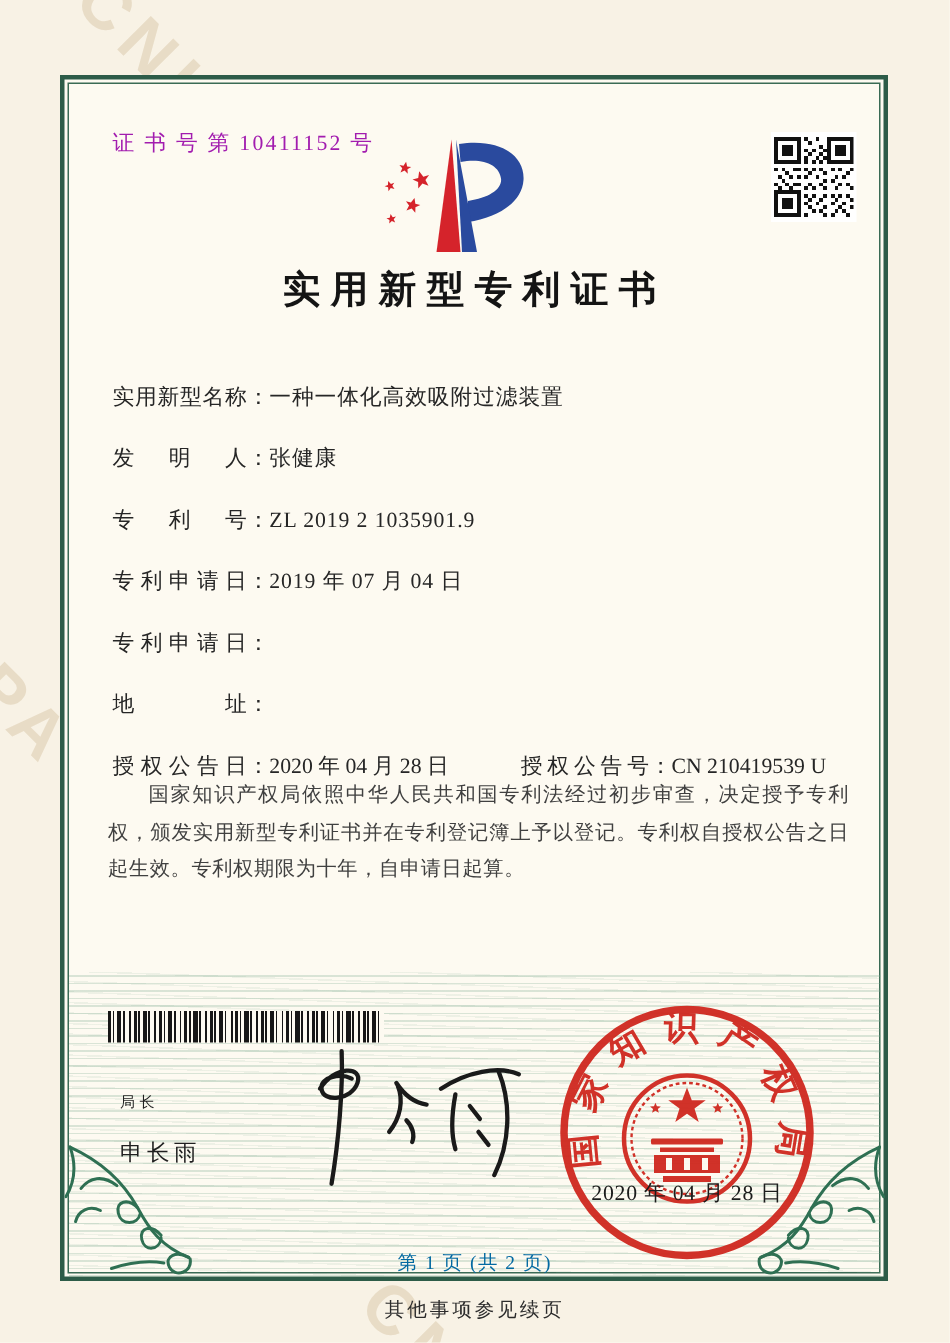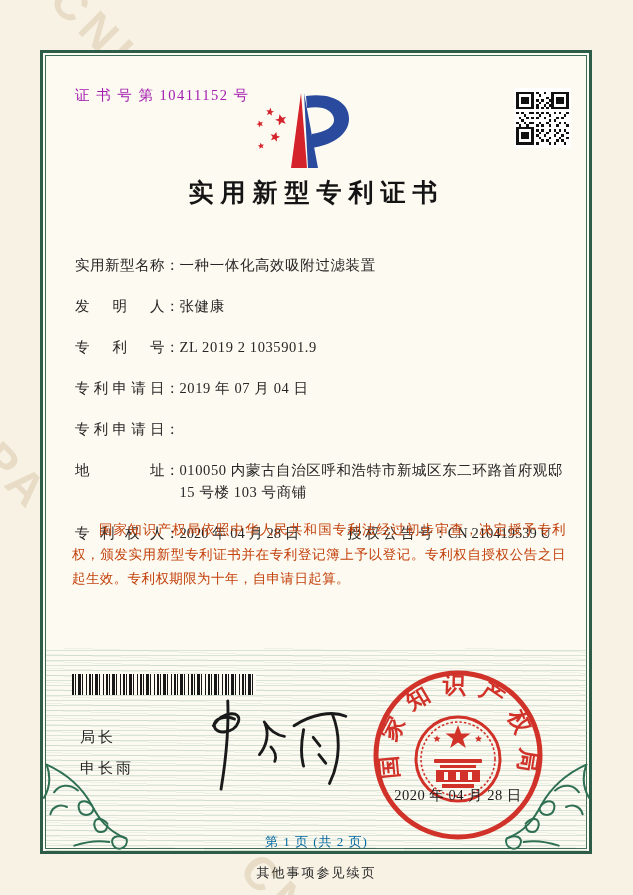--- a/index.html
+++ b/index.html
@@ -188,7 +188,6 @@
   <div class="frow">
     <span class="flabel">地址</span>
       <span class="fcolon">：</span>
-      <span class="fvalue">010050 内蒙古自治区呼和浩特市新城区东二环路首府观邸 15 号楼 103 号商铺</span>
   </div>
   <div class="frow-double">
     <div class="fgroup">

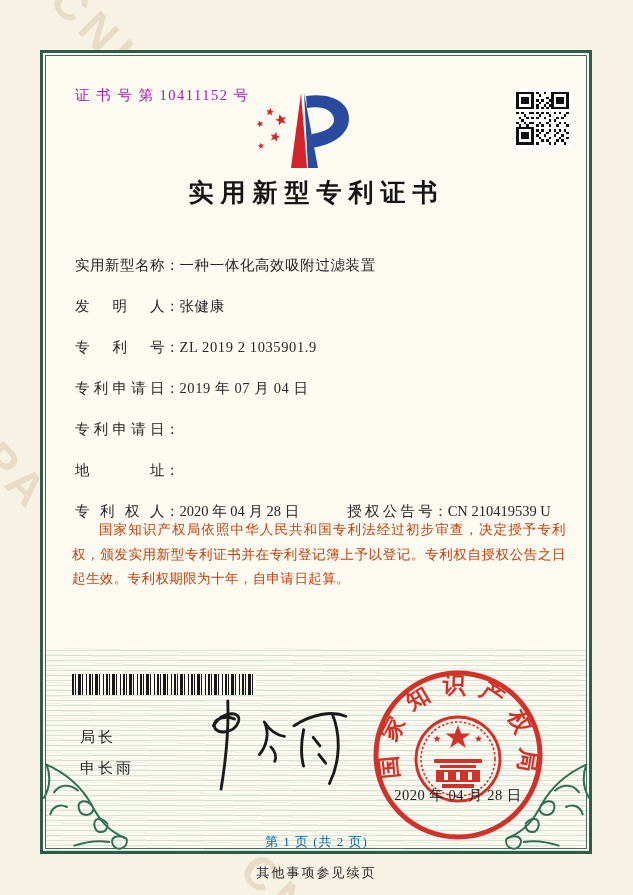--- a/index.html
+++ b/index.html
@@ -191,7 +191,7 @@
   </div>
   <div class="frow-double">
     <div class="fgroup">
-      <span class="flabel">专利权人</span>
+      <span class="flabel">授权公告日</span>
         <span class="fcolon">：</span>
         <span>2020 年 04 月 28 日</span>
     </div>

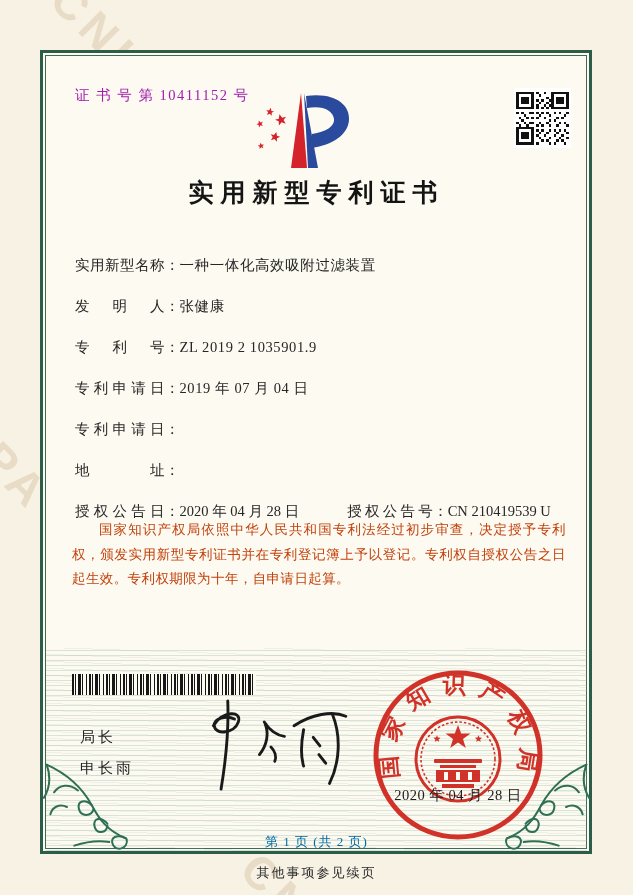--- a/index.html
+++ b/index.html
@@ -48,7 +48,7 @@
   .fgroup .flabel2{display:inline-block;width:86px;text-align:justify;text-align-last:justify;letter-spacing:0.5px;}
   .paras{
     position:absolute;left:72px;top:518px;width:494px;z-index:3;
-    font-size:13.5px;line-height:24.6px;text-align:justify;color:#c2410c;
+    font-size:13.5px;line-height:24.6px;text-align:justify;color:#404040;
   }
   .paras p{margin:0;text-indent:2em;letter-spacing:0.4px;}
   .barcode{

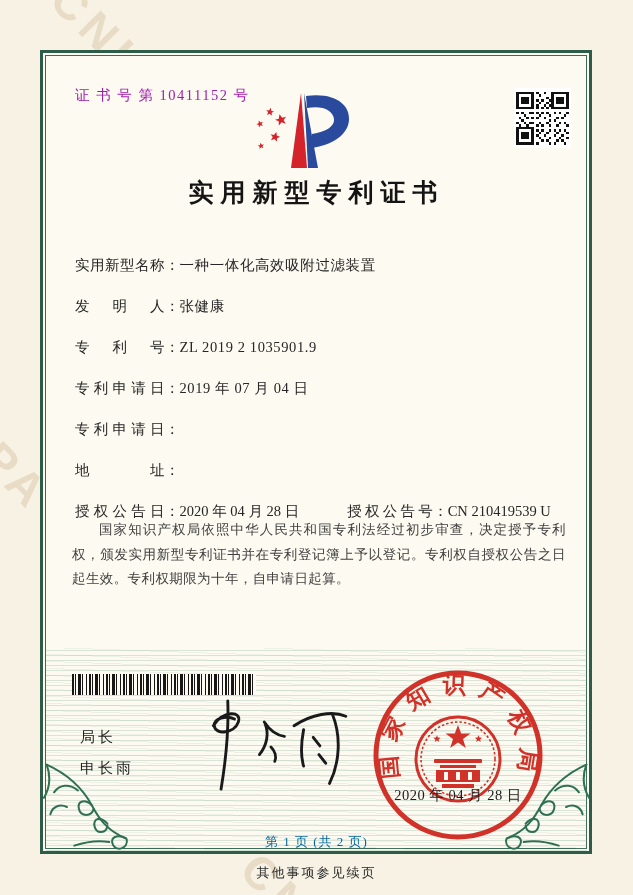--- a/index.html
+++ b/index.html
@@ -58,7 +58,7 @@
       #161616 6px 9px,#fdfaf1 9px 10px,#161616 10px 11px,#fdfaf1 11px 14px,
       #161616 14px 15px,#fdfaf1 15px 17px);
   }
-  .sig-title{position:absolute;left:80px;top:728px;z-index:3;font-family:"Liberation Sans","DejaVu Sans",sans-serif;font-size:15px;letter-spacing:3px;color:#1f1f1f;}
+  .sig-title{position:absolute;left:80px;top:728px;z-index:3;font-family:"Liberation Sans","DejaVu Sans",sans-serif;font-size:10px;letter-spacing:3px;color:#1f1f1f;}
   .sig-name{position:absolute;left:80px;top:759px;z-index:3;font-family:Liberation Serif, serif;font-size:15px;letter-spacing:3px;color:#1f1f1f;}
   .sig-hand{position:absolute;left:185px;top:697px;width:170px;height:96px;z-index:3;}
   .seal{position:absolute;left:370px;top:667px;width:176px;height:176px;z-index:4;opacity:0.94;}

